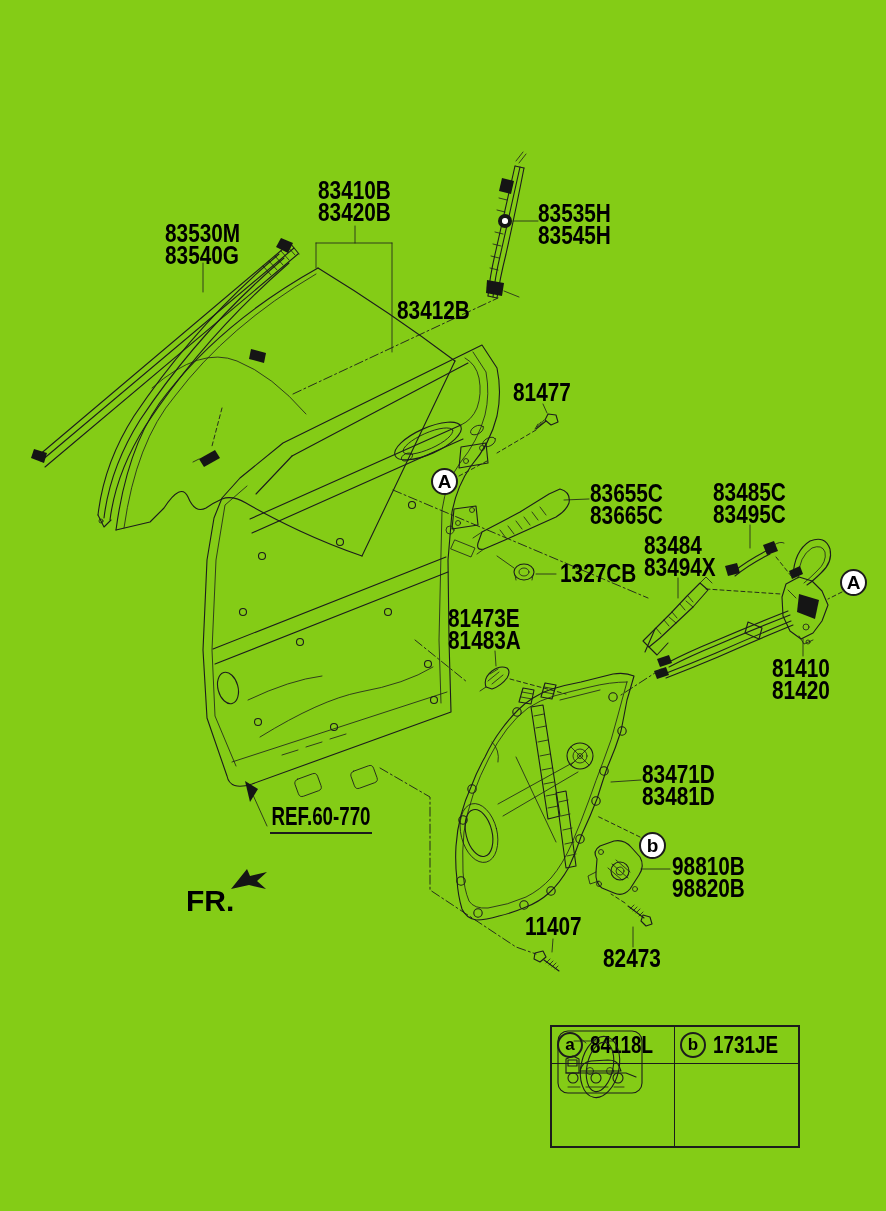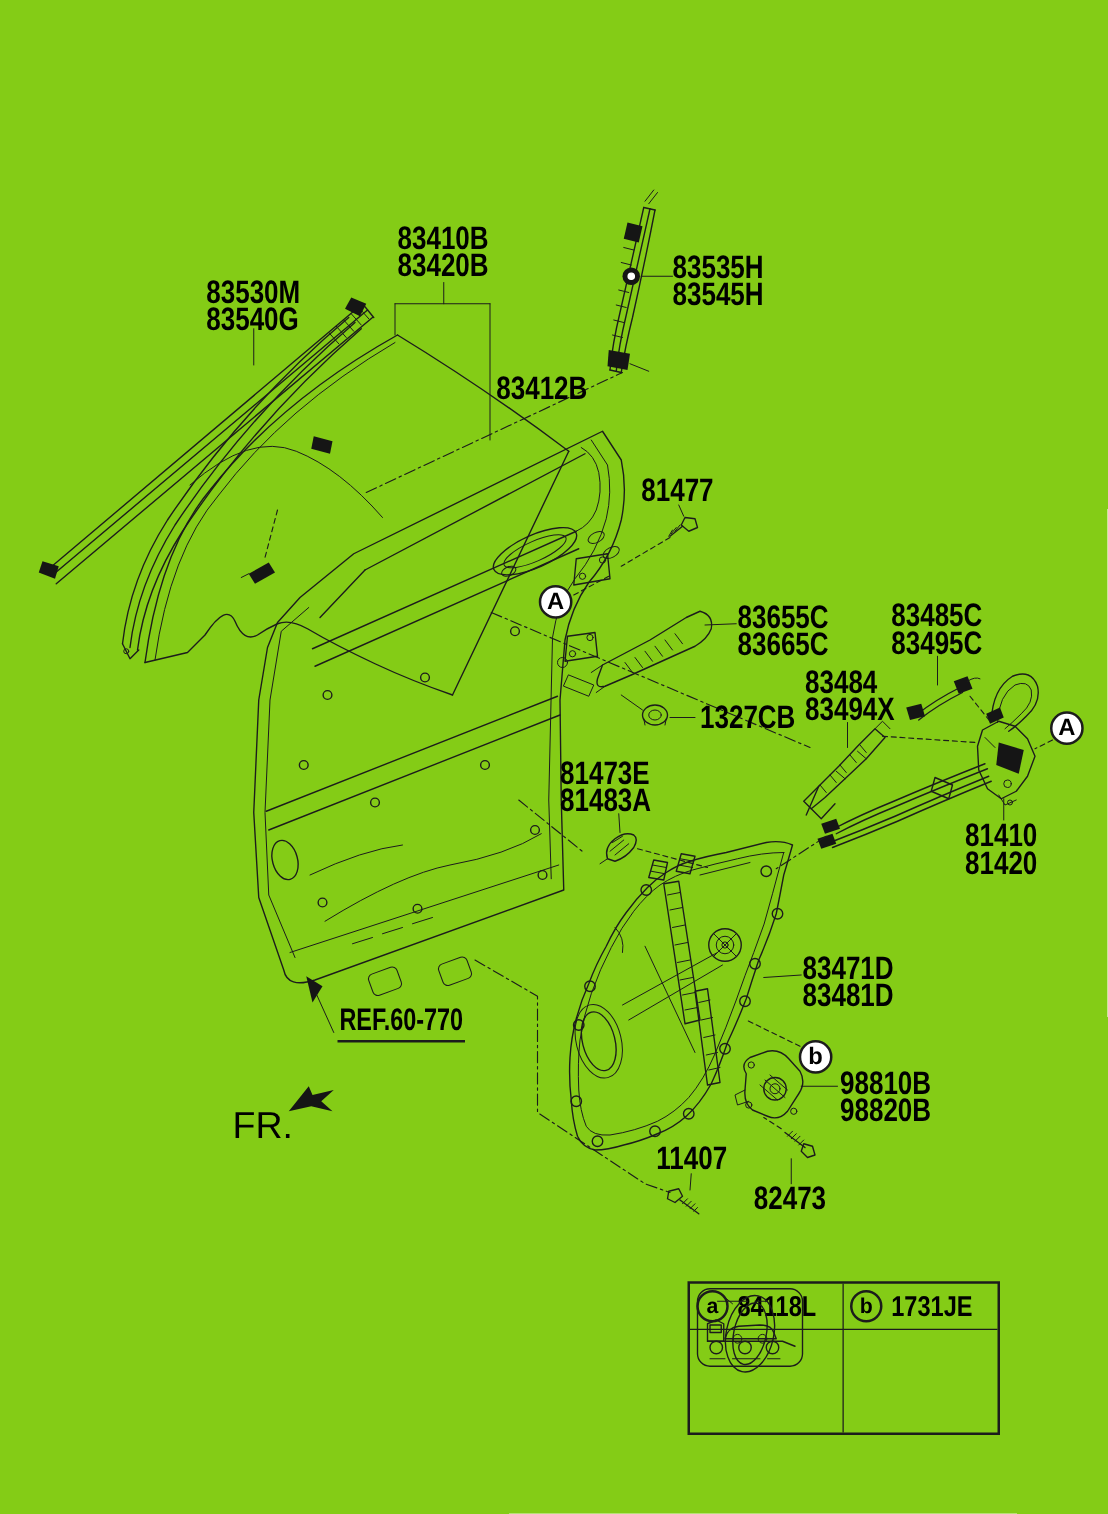--- a/index.html
+++ b/index.html
@@ -16,7 +16,7 @@
   .marker{position:absolute;width:27px;height:27px;border:2px solid #1c1c1c;border-radius:50%;
           display:flex;align-items:center;justify-content:center;font-size:19px;font-weight:700;color:#000;
           background:#fff;box-sizing:border-box;}
-  .fr{position:absolute;font-size:30px;font-weight:400;color:#000;text-align:right;}
+  .fr{position:absolute;font-size:30px;font-weight:700;color:#000;text-align:right;}
   .ref{position:absolute;font-size:25px;font-weight:700;color:#000;transform:scaleX(.75);
        transform-origin:0 0;border-bottom:2px solid #1c1c1c;padding:0 2px 1px 2px;}
   

